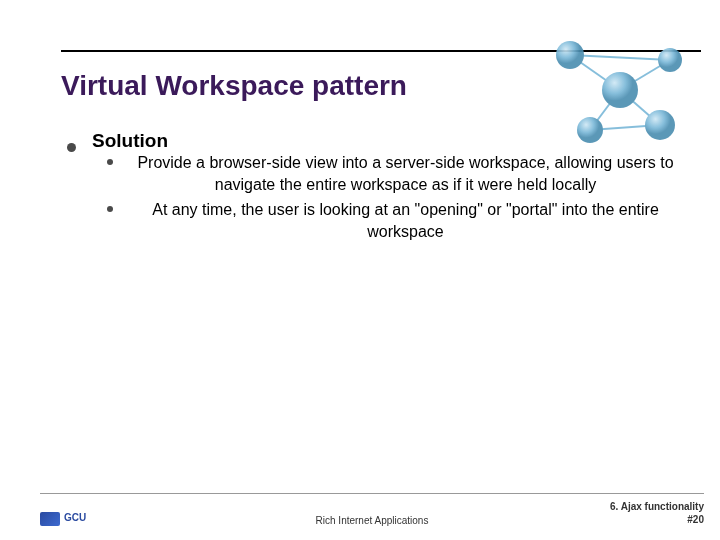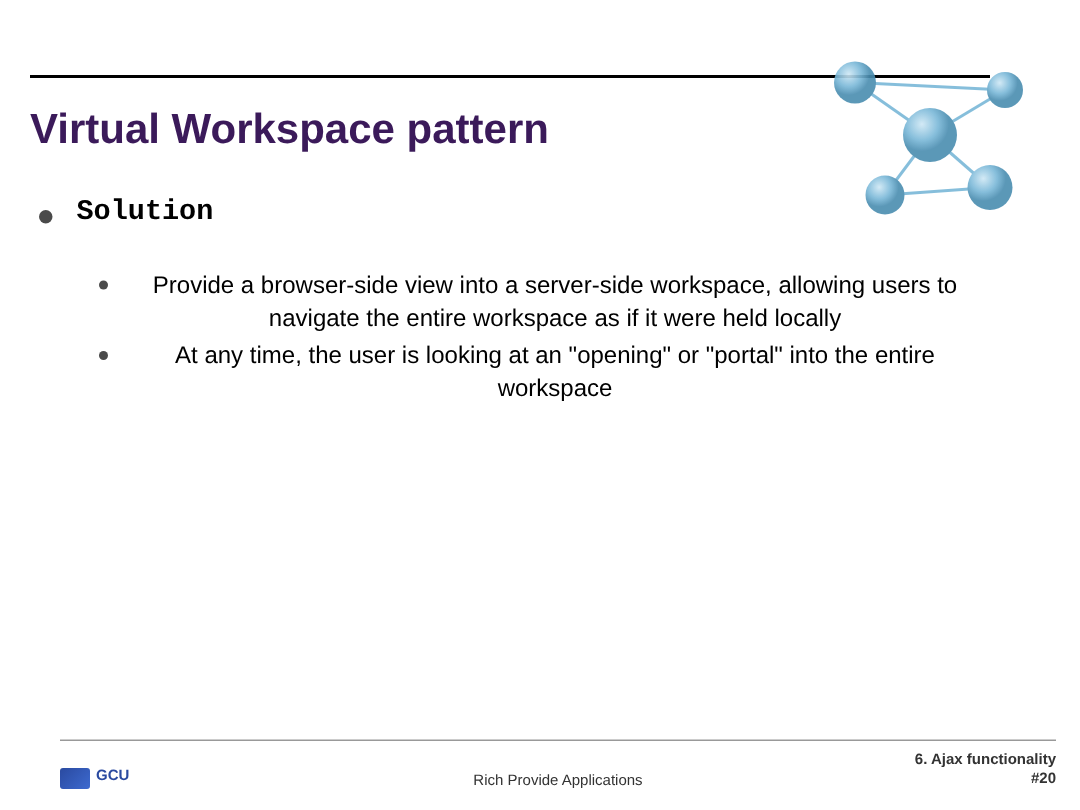--- a/index.html
+++ b/index.html
@@ -14,7 +14,7 @@
   .slide {
     width: 100%;
     height: 100%;
-    padding: 50px 40px 0 20px;
+    padding: 50px 40px 0 61px;
     position: relative;
   }
   .title-rule {

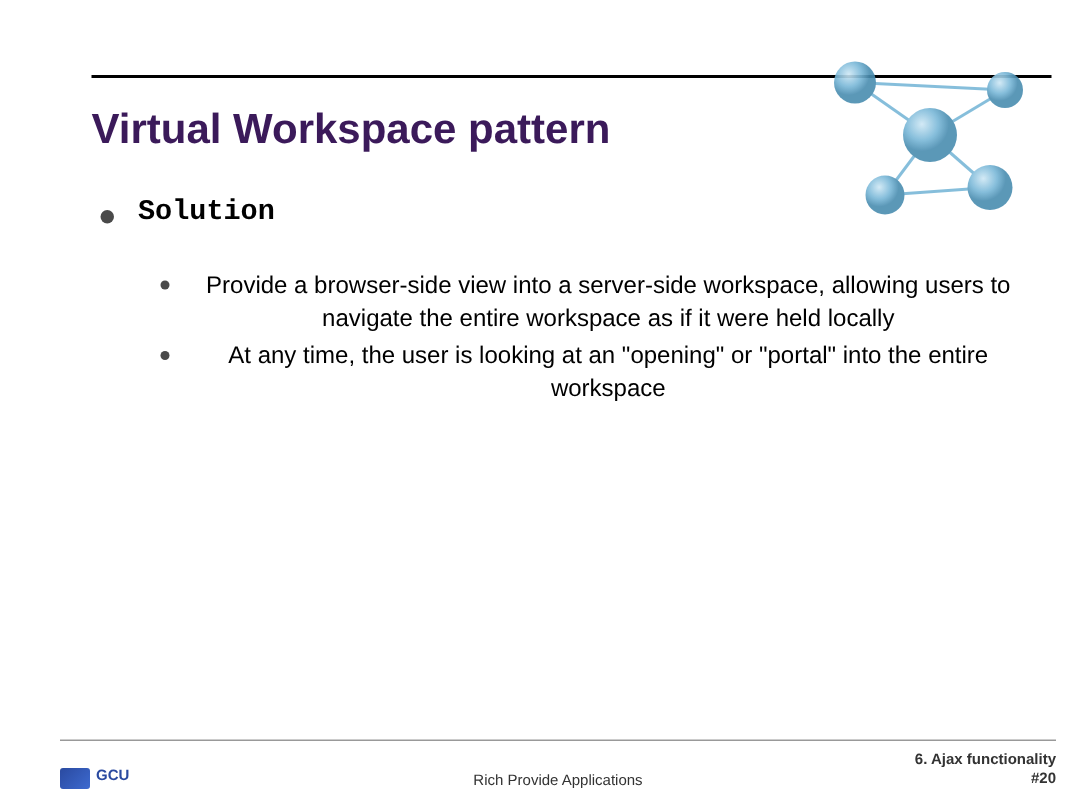--- a/index.html
+++ b/index.html
@@ -34,9 +34,8 @@
   }
   .lvl1 {
     display: flex;
-    align-items: center;
-    margin-bottom: 28px;
-    font-family: Liberation Mono, monospace;
+    align-items: flex-end;
+    margin-bottom: 0;
   }
   .lvl1-bullet {
     width: 9px;

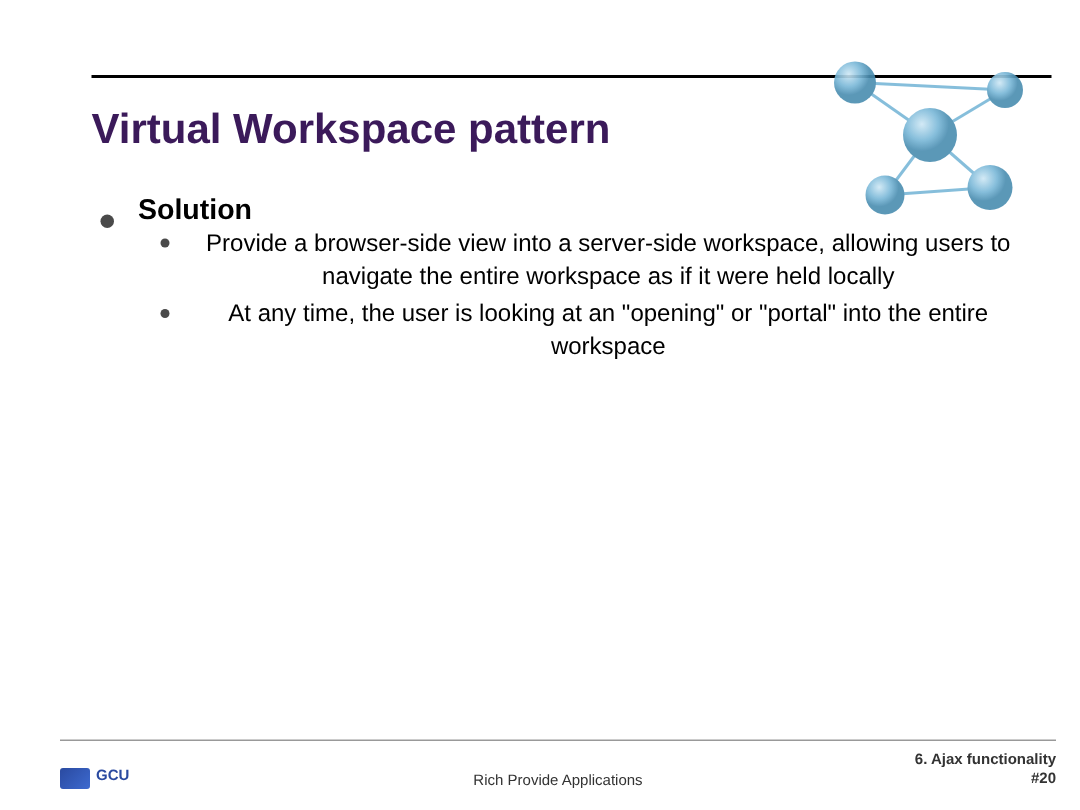--- a/index.html
+++ b/index.html
@@ -181,7 +181,7 @@
         <div class="logo-mark"></div>
         <span class="logo-text">GCU</span>
       </div>
-      <div class="footer-center">Rich Provide Applications</div>
+      <div class="footer-center">Rich Internet Applications</div>
       <div class="footer-right">
         <div>6. Ajax functionality</div>
         <div>#20</div>

